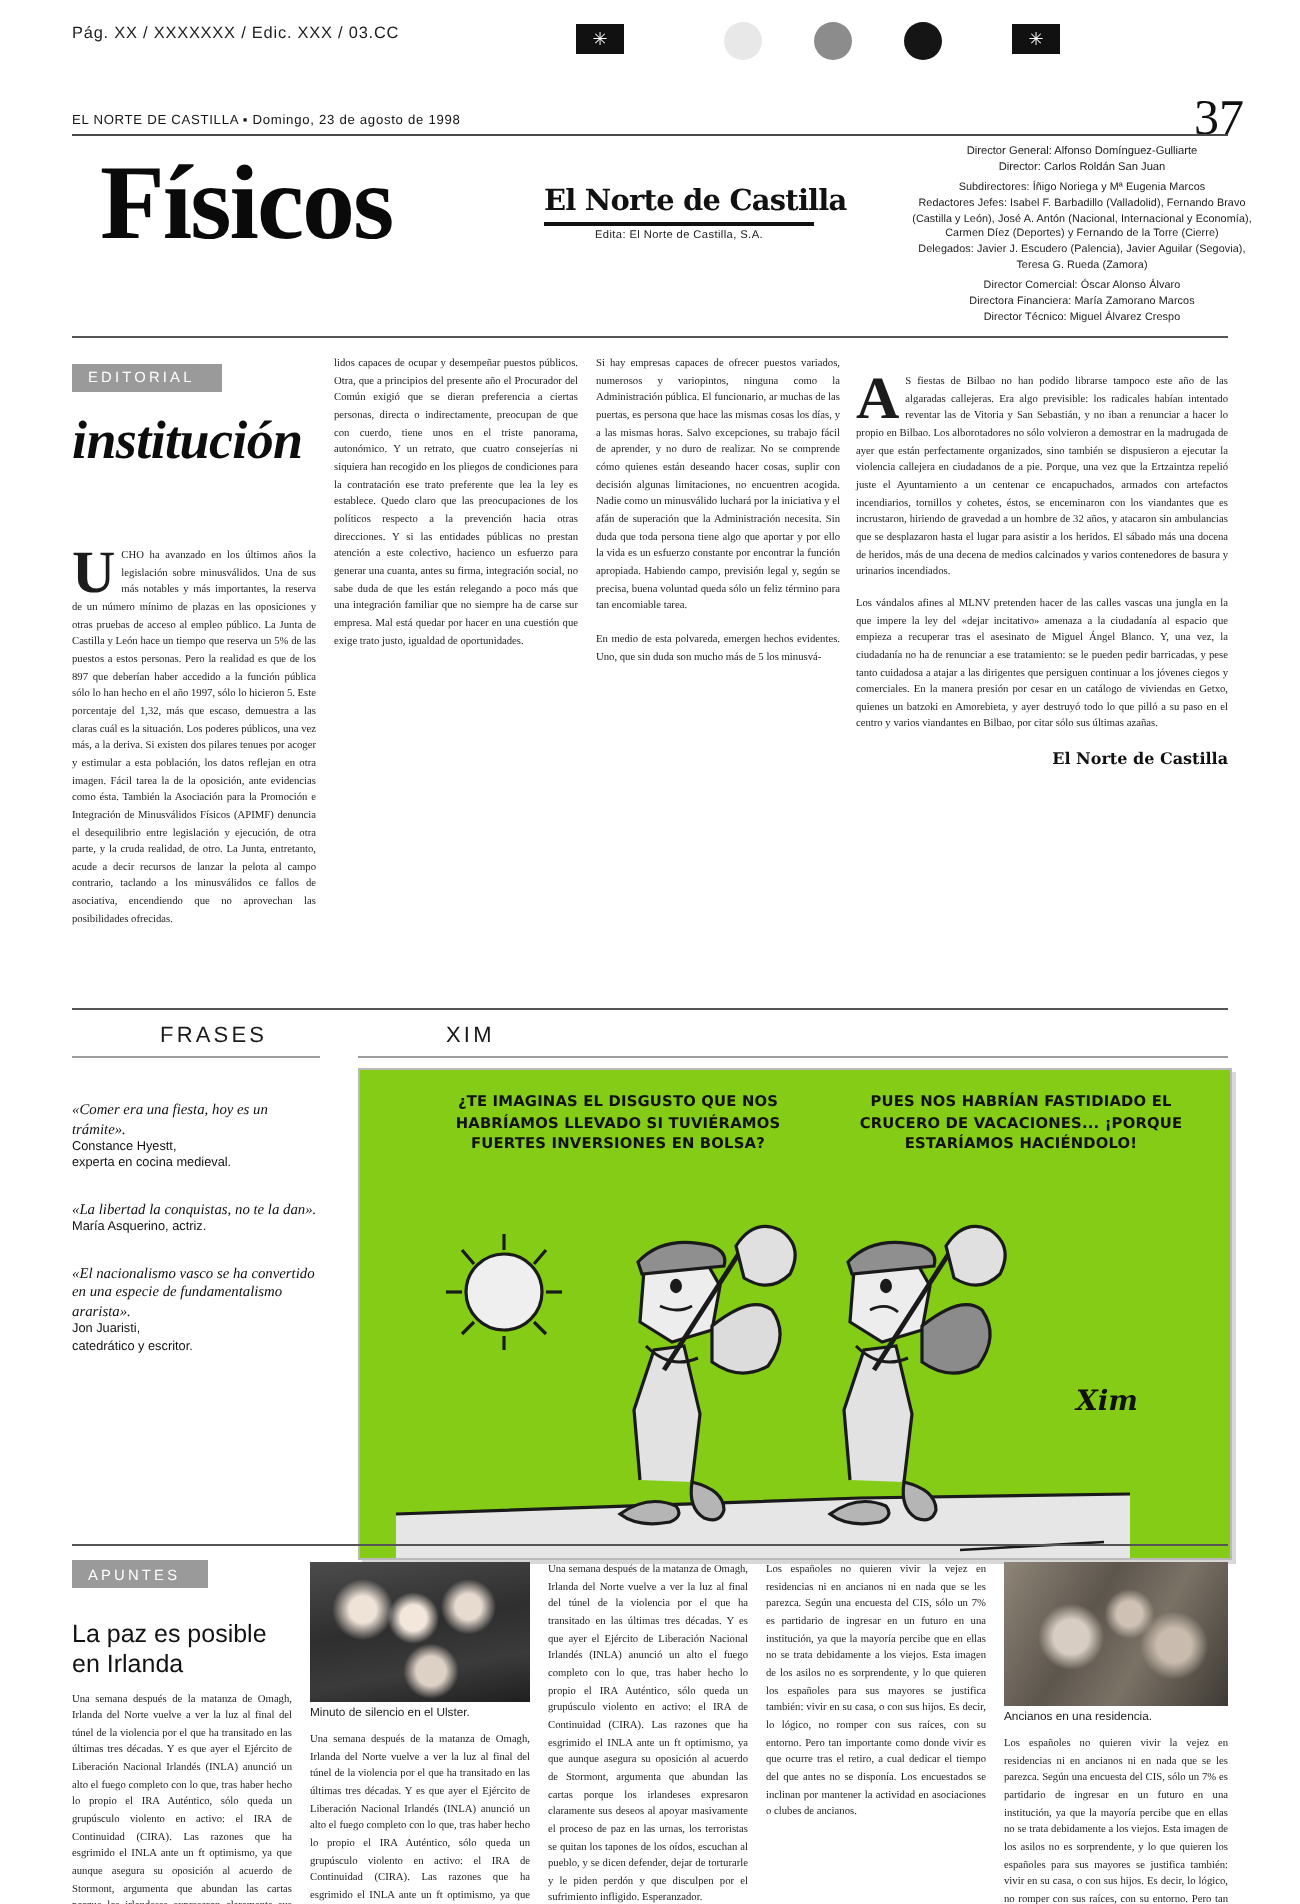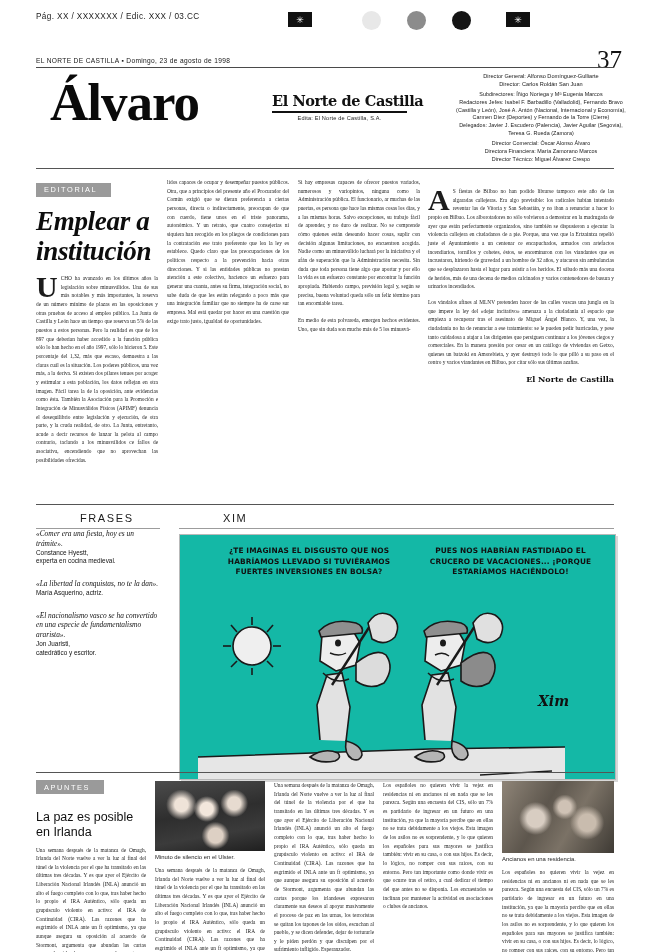--- a/index.html
+++ b/index.html
@@ -176,7 +176,7 @@
   <div class="folio">37</div>
   <div class="rule" style="left:36px;top:67px;width:578px;height:1px;background:#4a4a4a;"></div>
 
-  <div class="sectiontitle">Álvaro</div>
+  <div class="sectiontitle">Físicos</div>
 
   <div class="logobox">
     <div class="logoword">El Norte de Castilla</div>

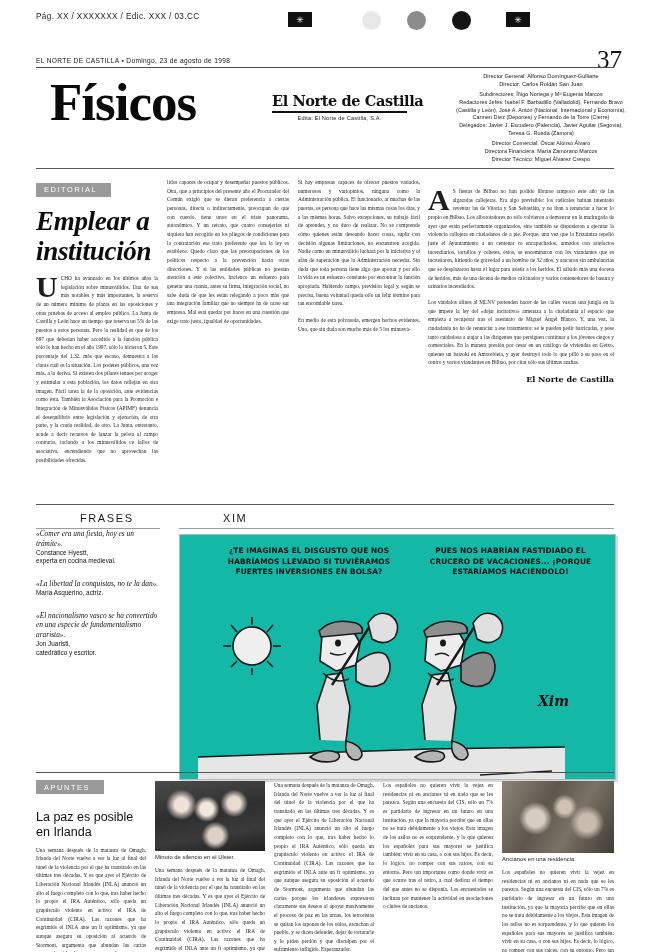--- a/index.html
+++ b/index.html
@@ -207,7 +207,6 @@
     <div class="tagbox">Editorial</div>
 
     <div class="ed-head">
-      <div>Emplear a</div>
       <div>institución</div>
     </div>
 

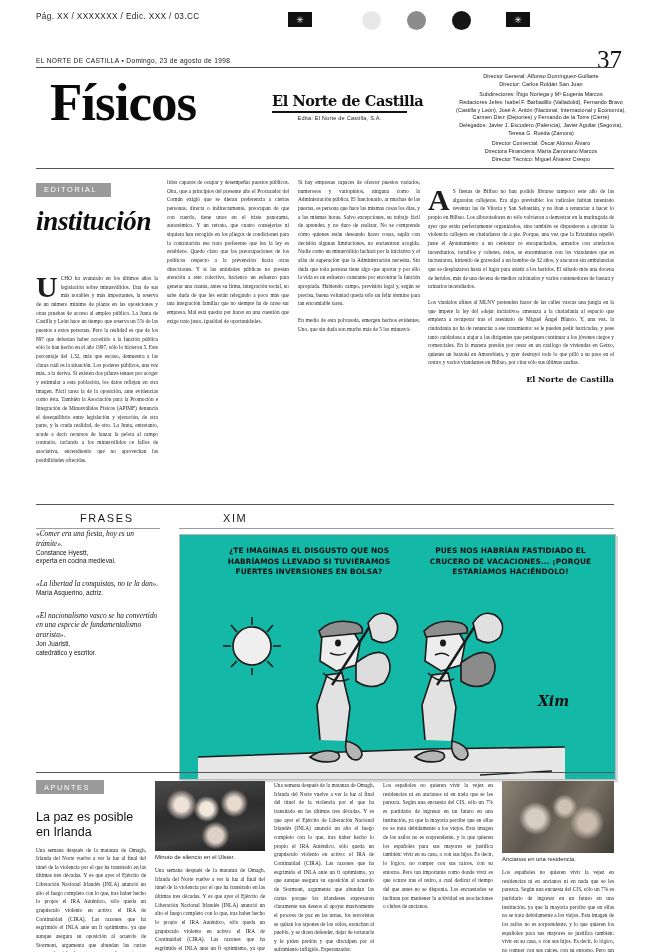--- a/index.html
+++ b/index.html
@@ -91,7 +91,7 @@
     font-size:8.6px;letter-spacing:1.6px;color:#1a1a1a;text-transform:uppercase;
   }
   .bandlabel .big{font-size:11px;padding-left:44px;}
-  .frases{position:absolute;left:0;top:17px;width:124px;}
+  .frases{position:absolute;left:0;top:38px;width:124px;}
   .quote{margin-bottom:13px;}
   .quote .q{
     font-family:"Liberation Serif", serif;font-style:italic;

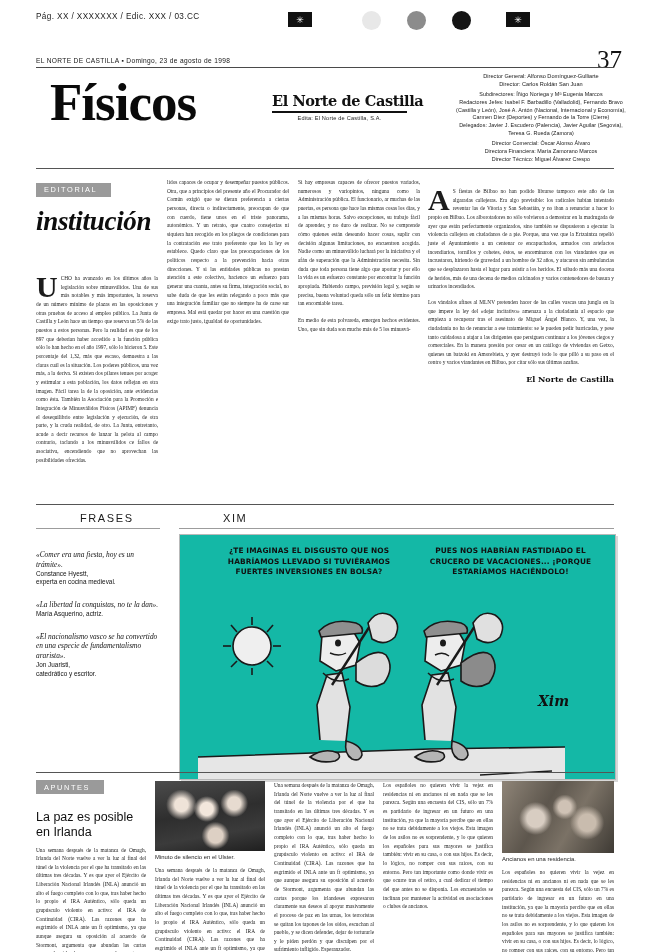--- a/index.html
+++ b/index.html
@@ -101,7 +101,7 @@
 
   .ximwrap{position:absolute;left:143px;top:22px;width:435px;}
   .cartoon{
-    position:relative;width:435px;height:244px;background:#14b8a6;
+    position:relative;width:435px;height:244px;background:#84cc16;
     border:1px solid #b9b9b9;box-shadow:2px 2px 0 #d8d8d8;overflow:hidden;
   }
   .bubble{

